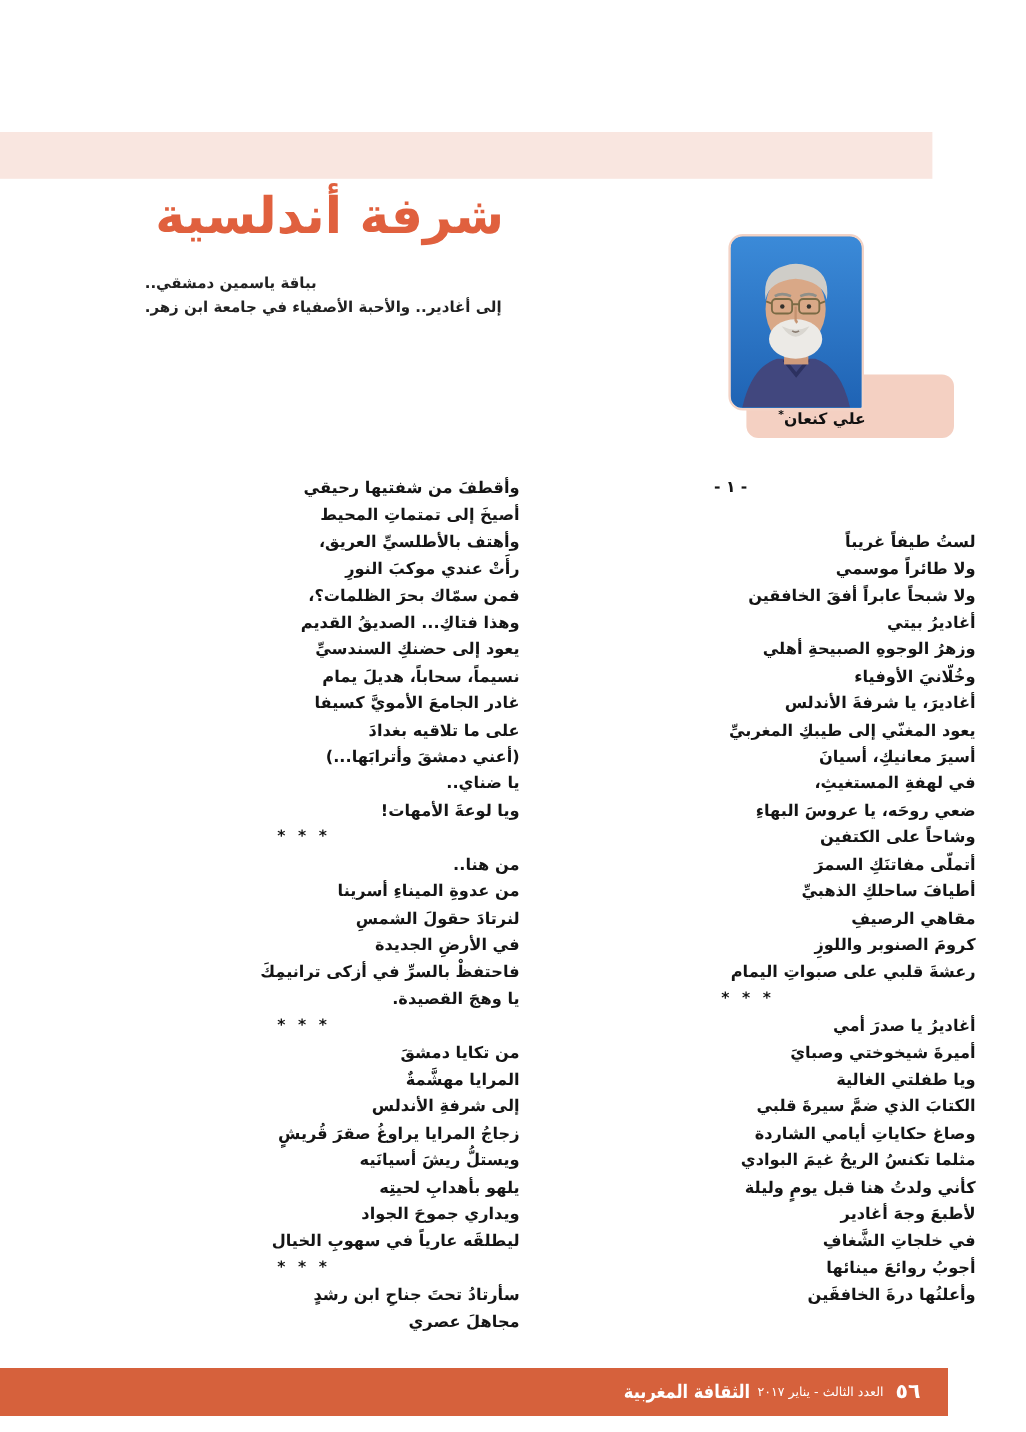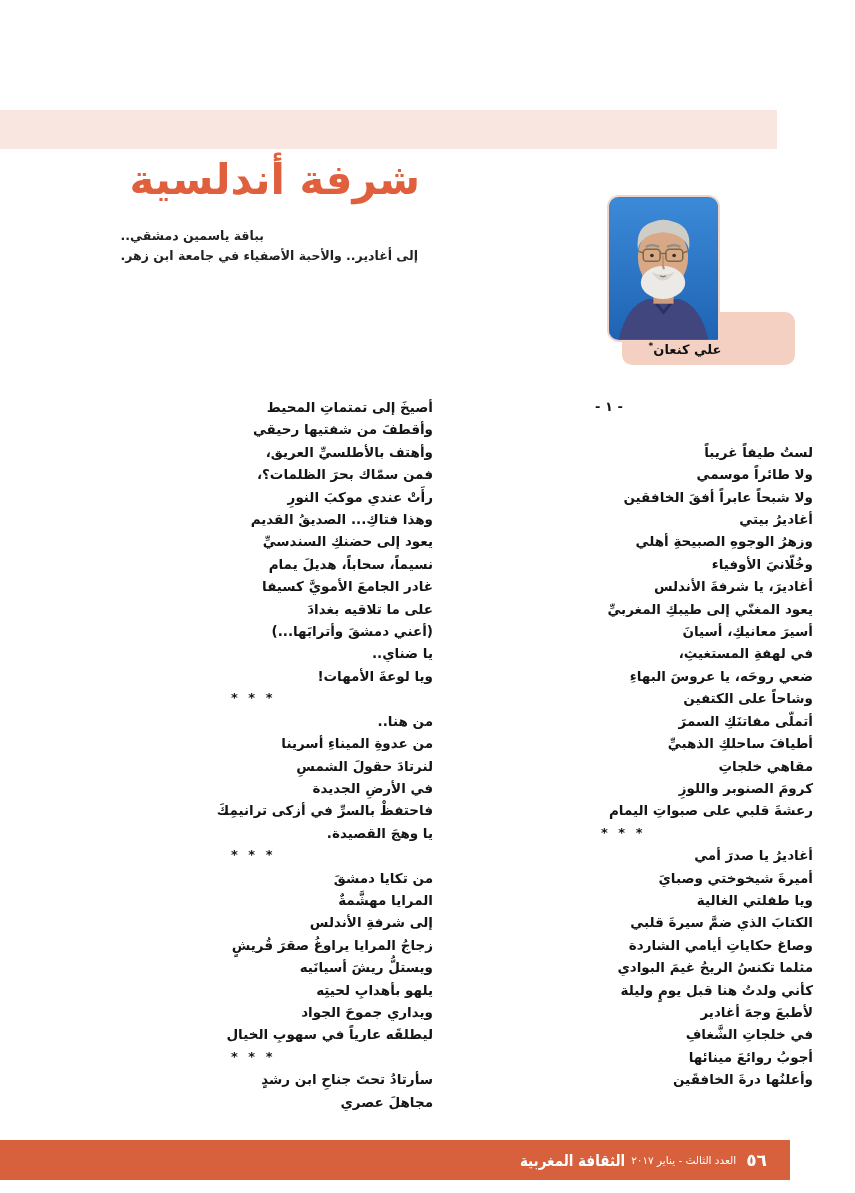--- a/index.html
+++ b/index.html
@@ -139,8 +139,8 @@
 
   <div class="col col-left">
     <div class="rows">
+        <div class="line">وأقطفَ من شفتيها رحيقي</div>
         <div class="line">أصيخَ إلى تمتماتِ المحيط</div>
-        <div class="line">وأقطفَ من شفتيها رحيقي</div>
         <div class="line">وأهتف بالأطلسيِّ العريق،</div>
         <div class="line">فمن سمّاك بحرَ الظلمات؟،</div>
         <div class="line">رأَتْ عندي موكبَ النورِ</div>

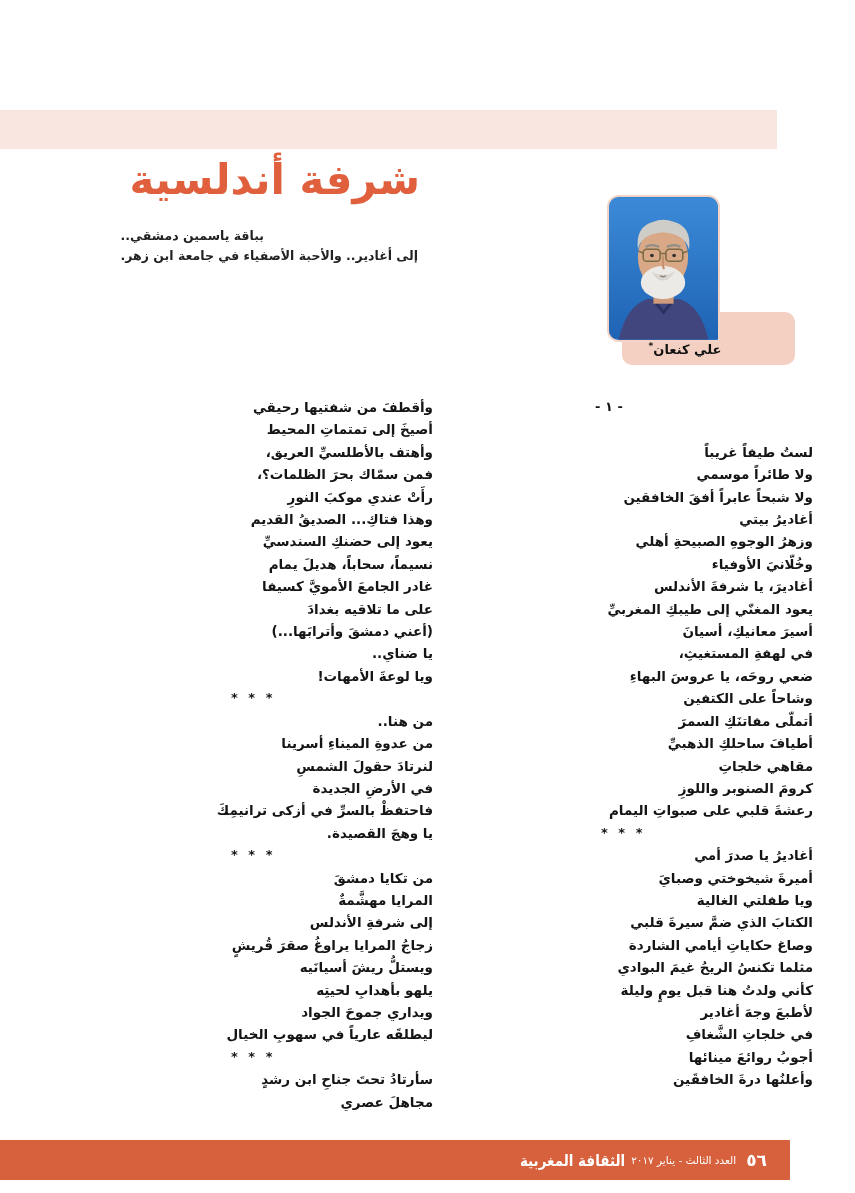--- a/index.html
+++ b/index.html
@@ -142,8 +142,8 @@
         <div class="line">وأقطفَ من شفتيها رحيقي</div>
         <div class="line">أصيخَ إلى تمتماتِ المحيط</div>
         <div class="line">وأهتف بالأطلسيِّ العريق،</div>
+        <div class="line">رأَتْ عندي موكبَ النورِ</div>
         <div class="line">فمن سمّاك بحرَ الظلمات؟،</div>
-        <div class="line">رأَتْ عندي موكبَ النورِ</div>
         <div class="line">وهذا فتاكِ... الصديقُ القديم</div>
         <div class="line">يعود إلى حضنكِ السندسيِّ</div>
         <div class="line">نسيماً، سحاباً، هديلَ يمام</div>

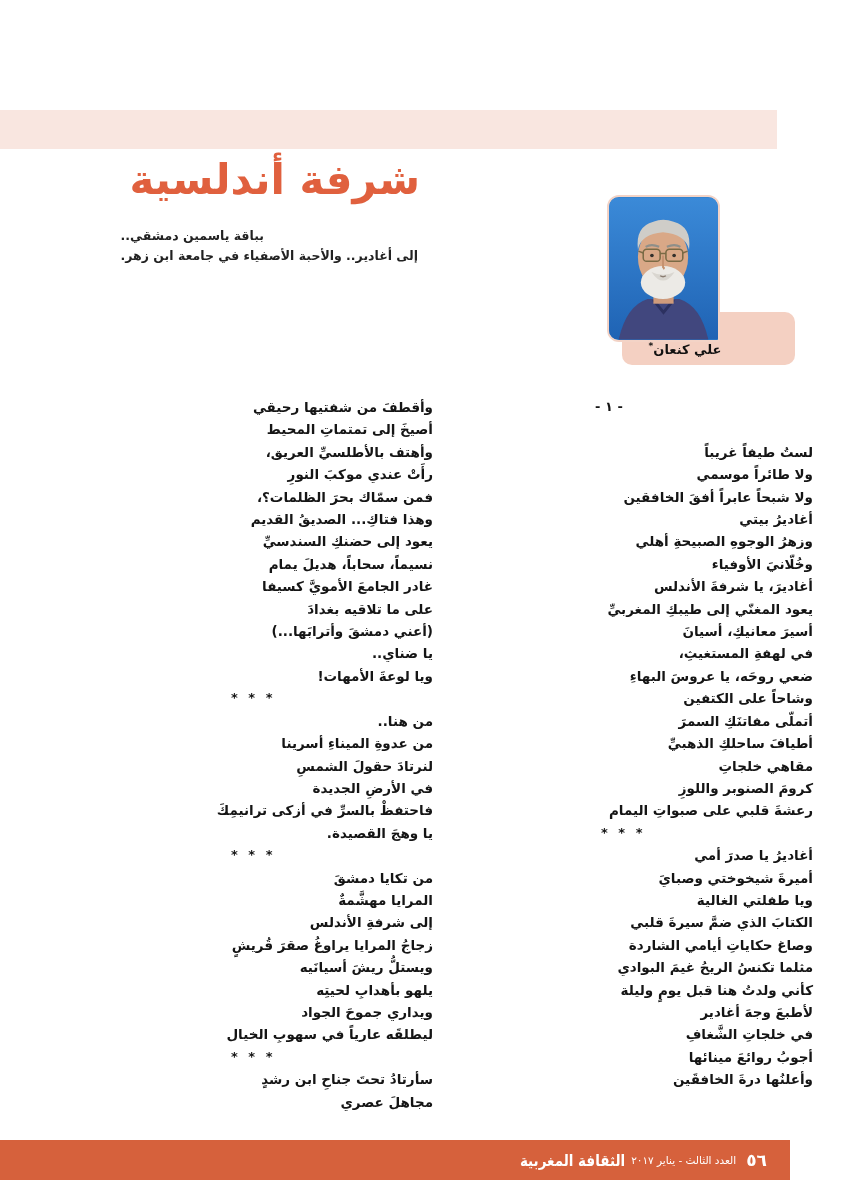--- a/index.html
+++ b/index.html
@@ -119,7 +119,7 @@
         <div class="line">وشاحاً على الكتفين</div>
         <div class="line">أتملّى مفاتنَكِ السمرَ</div>
         <div class="line">أطيافَ ساحلكِ الذهبيِّ</div>
-        <div class="line">مقاهي خلجاتِ</div>
+        <div class="line">مقاهي الرصيفِ</div>
         <div class="line">كرومَ الصنوبر واللوزِ</div>
         <div class="line">رعشةَ قلبي على صبواتِ اليمام</div>
         <div class="sep">* * *</div>

